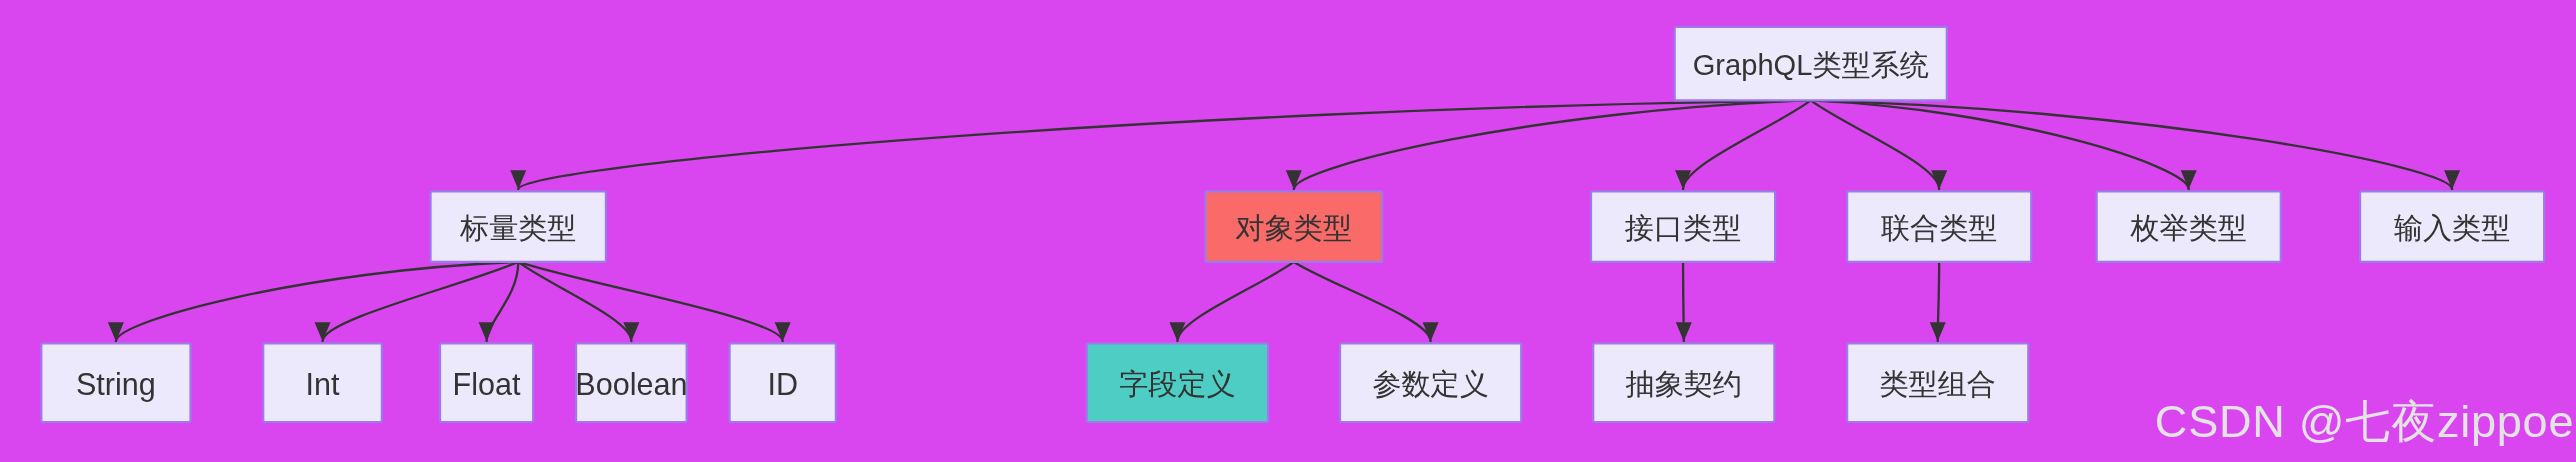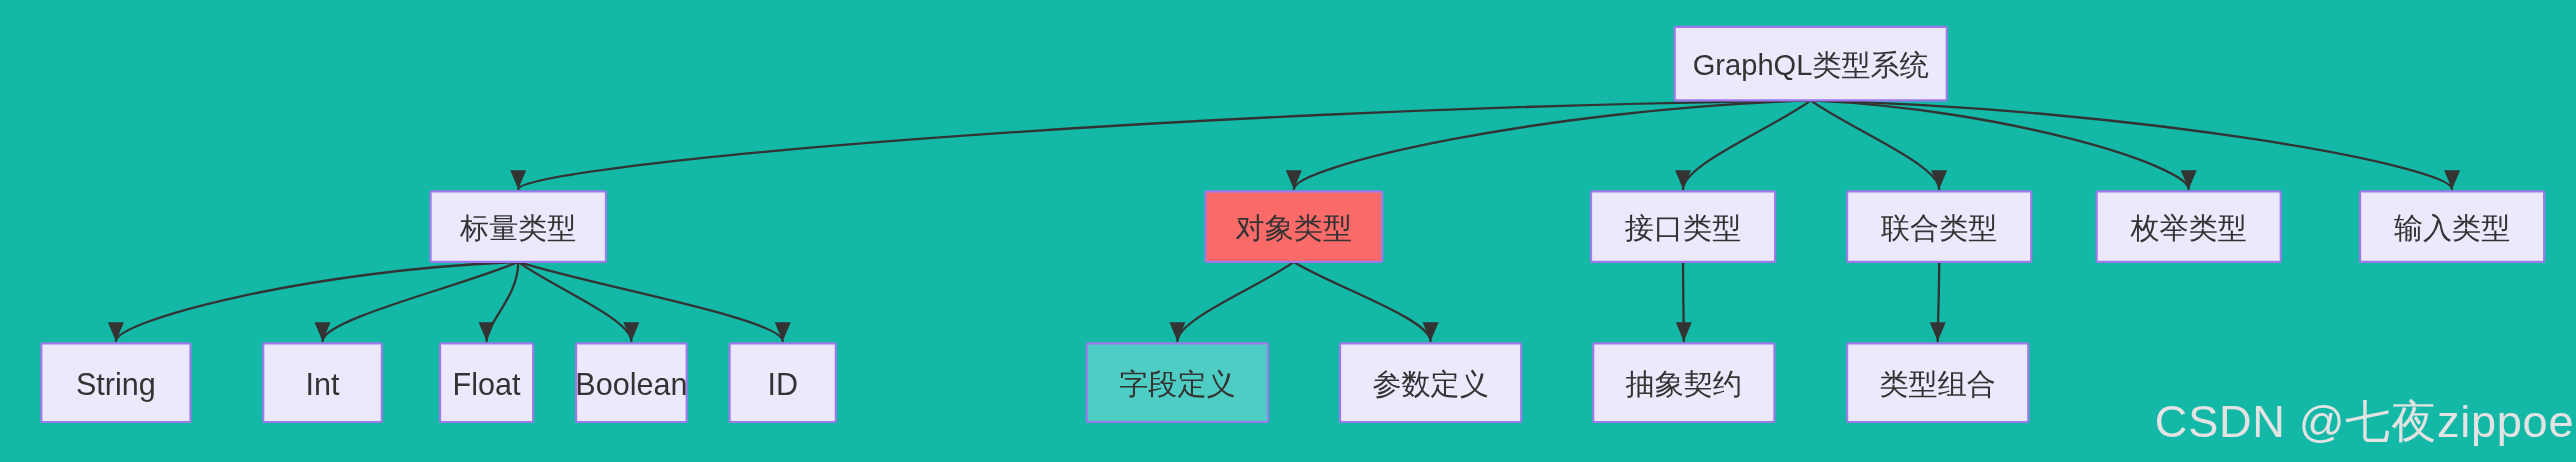--- a/index.html
+++ b/index.html
@@ -18,7 +18,7 @@
     position: relative;
     width: 2576px;
     height: 462px;
-    background: #14b8a6;
+    background: #d946ef;
   }
   #flowchart-svg {
     position: absolute;

